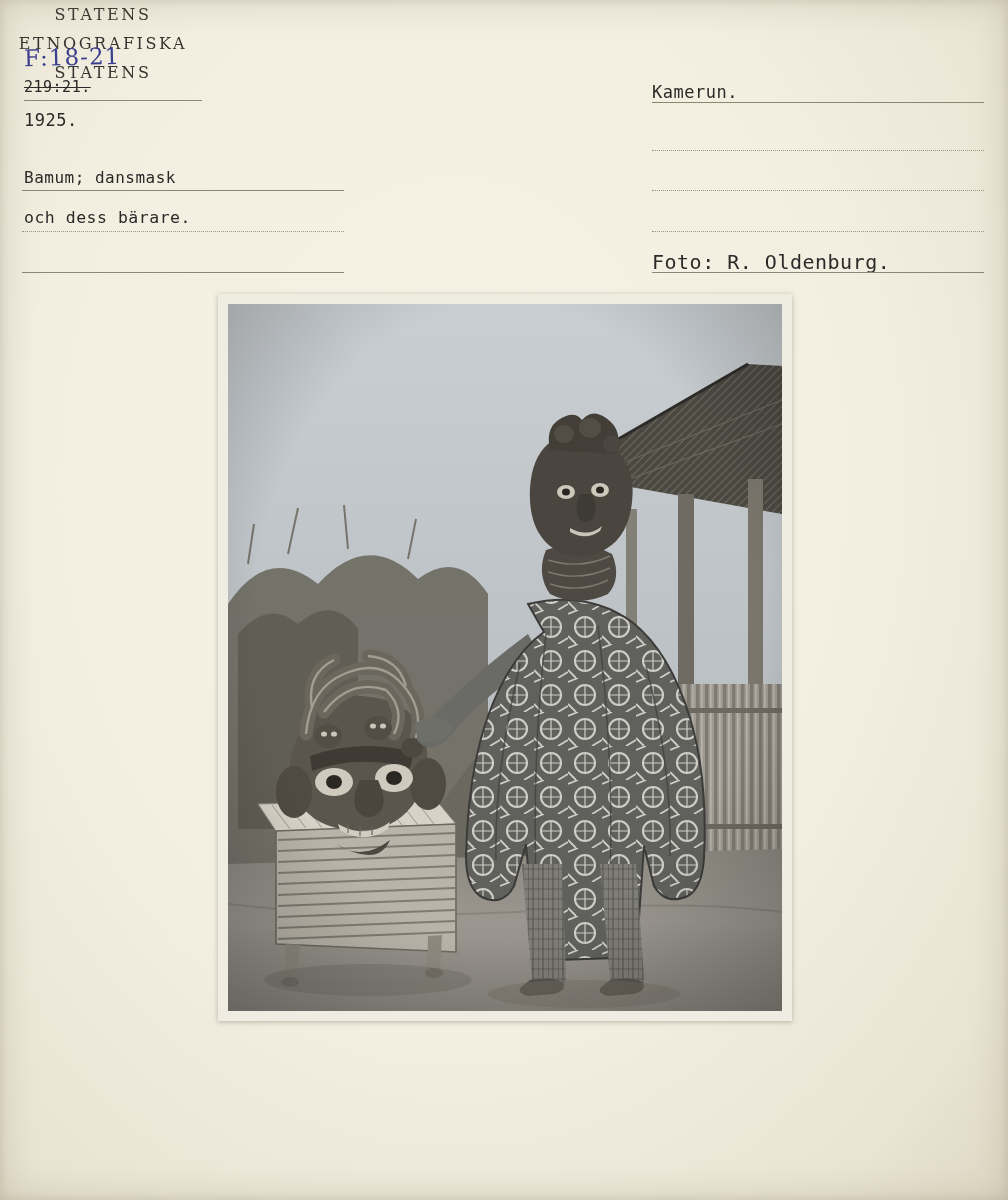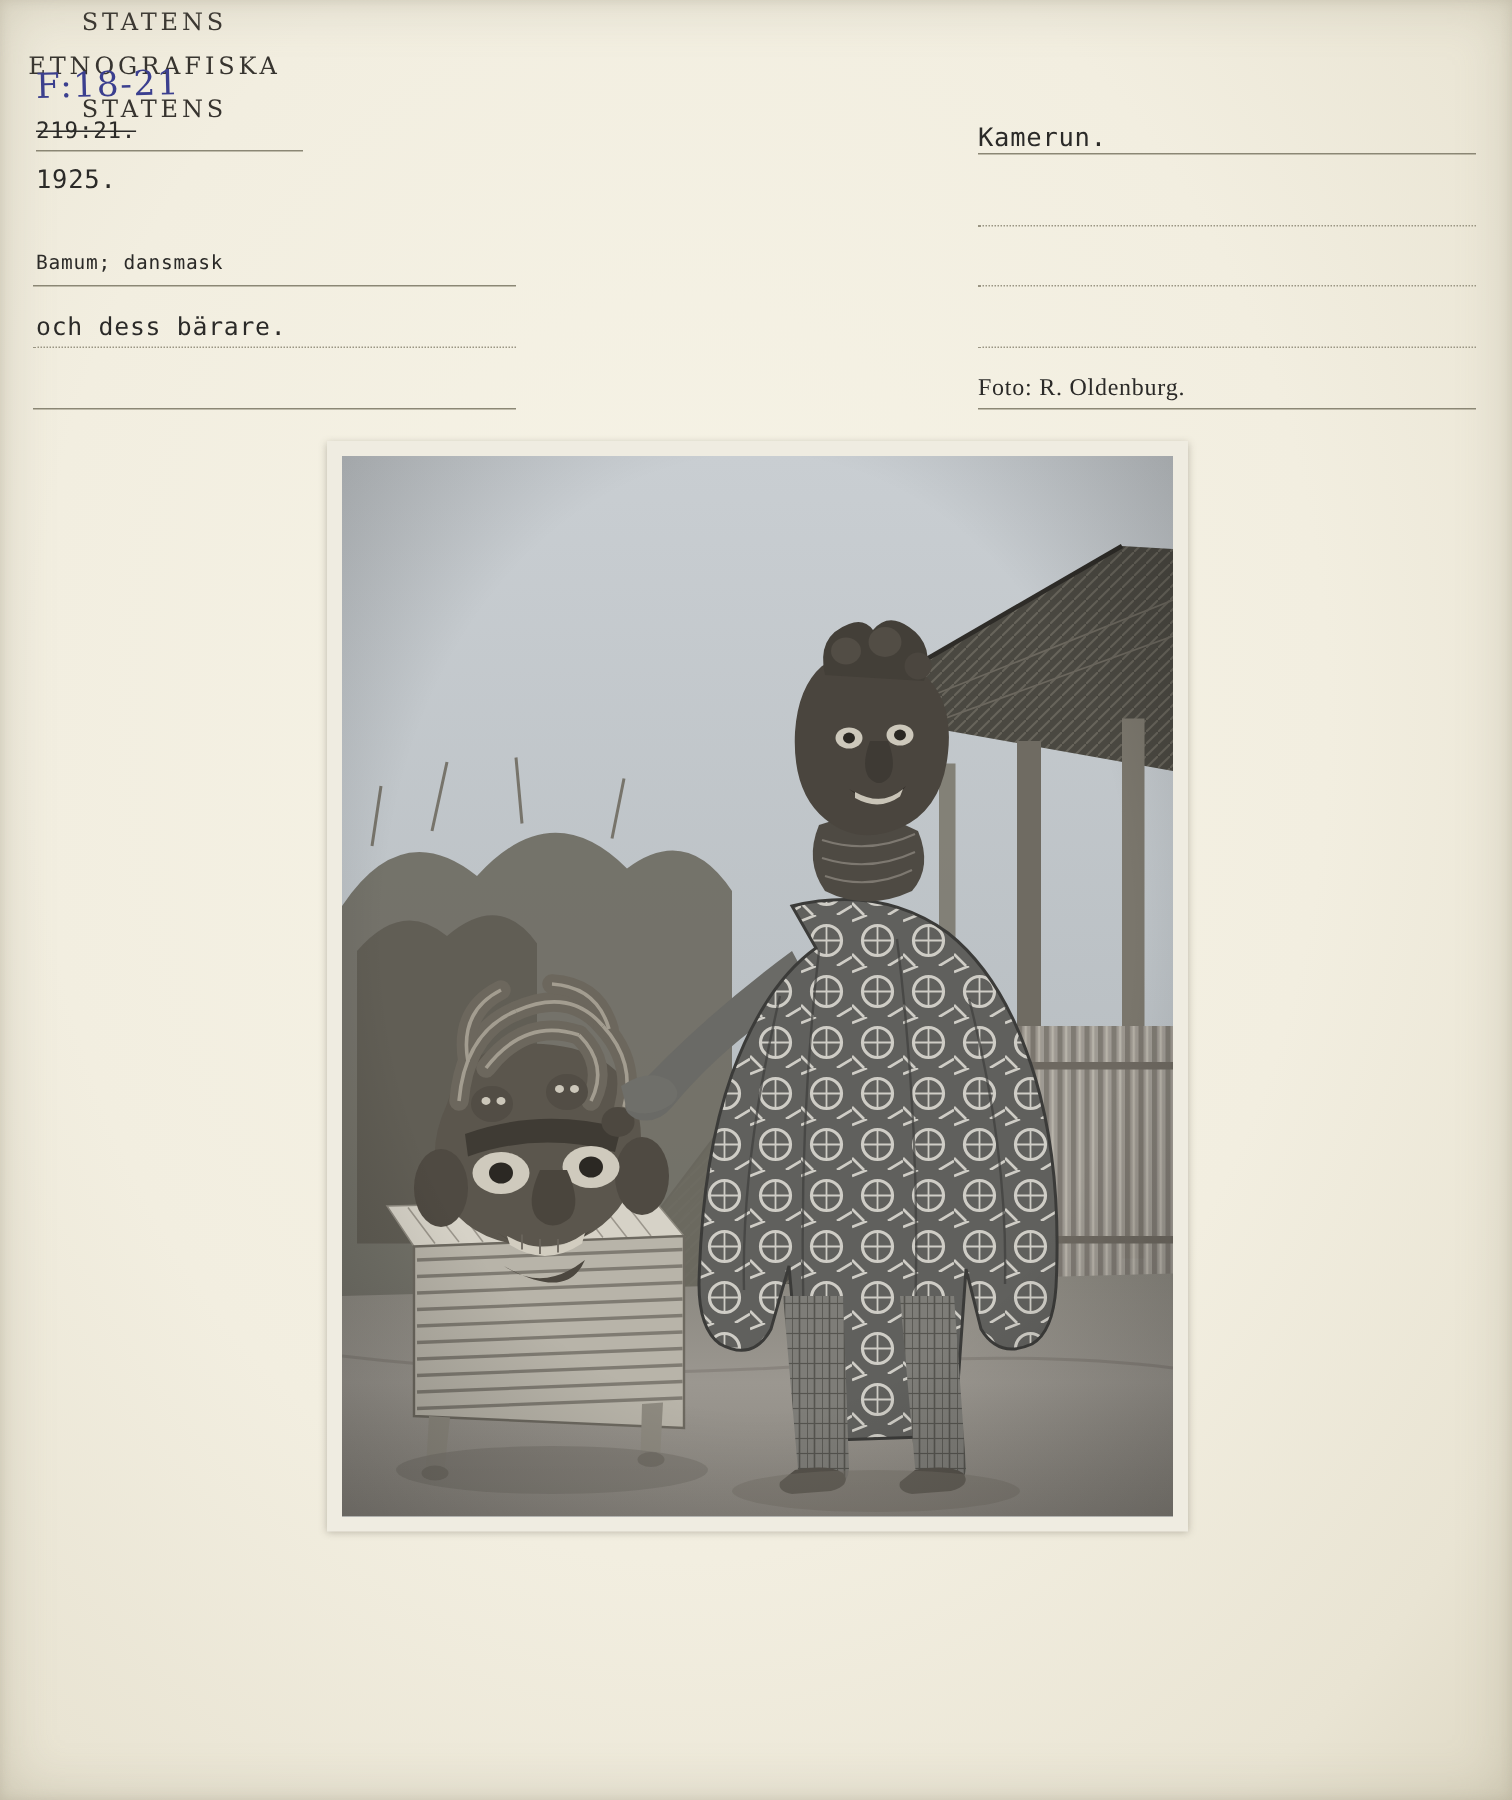--- a/index.html
+++ b/index.html
@@ -72,7 +72,7 @@
   }
   #desc1 {
     left: 24px; top: 168px;
-    font-size: 13px;
+    font-size: 16px;
     letter-spacing: 0.5px;
   }
   #desc2 {

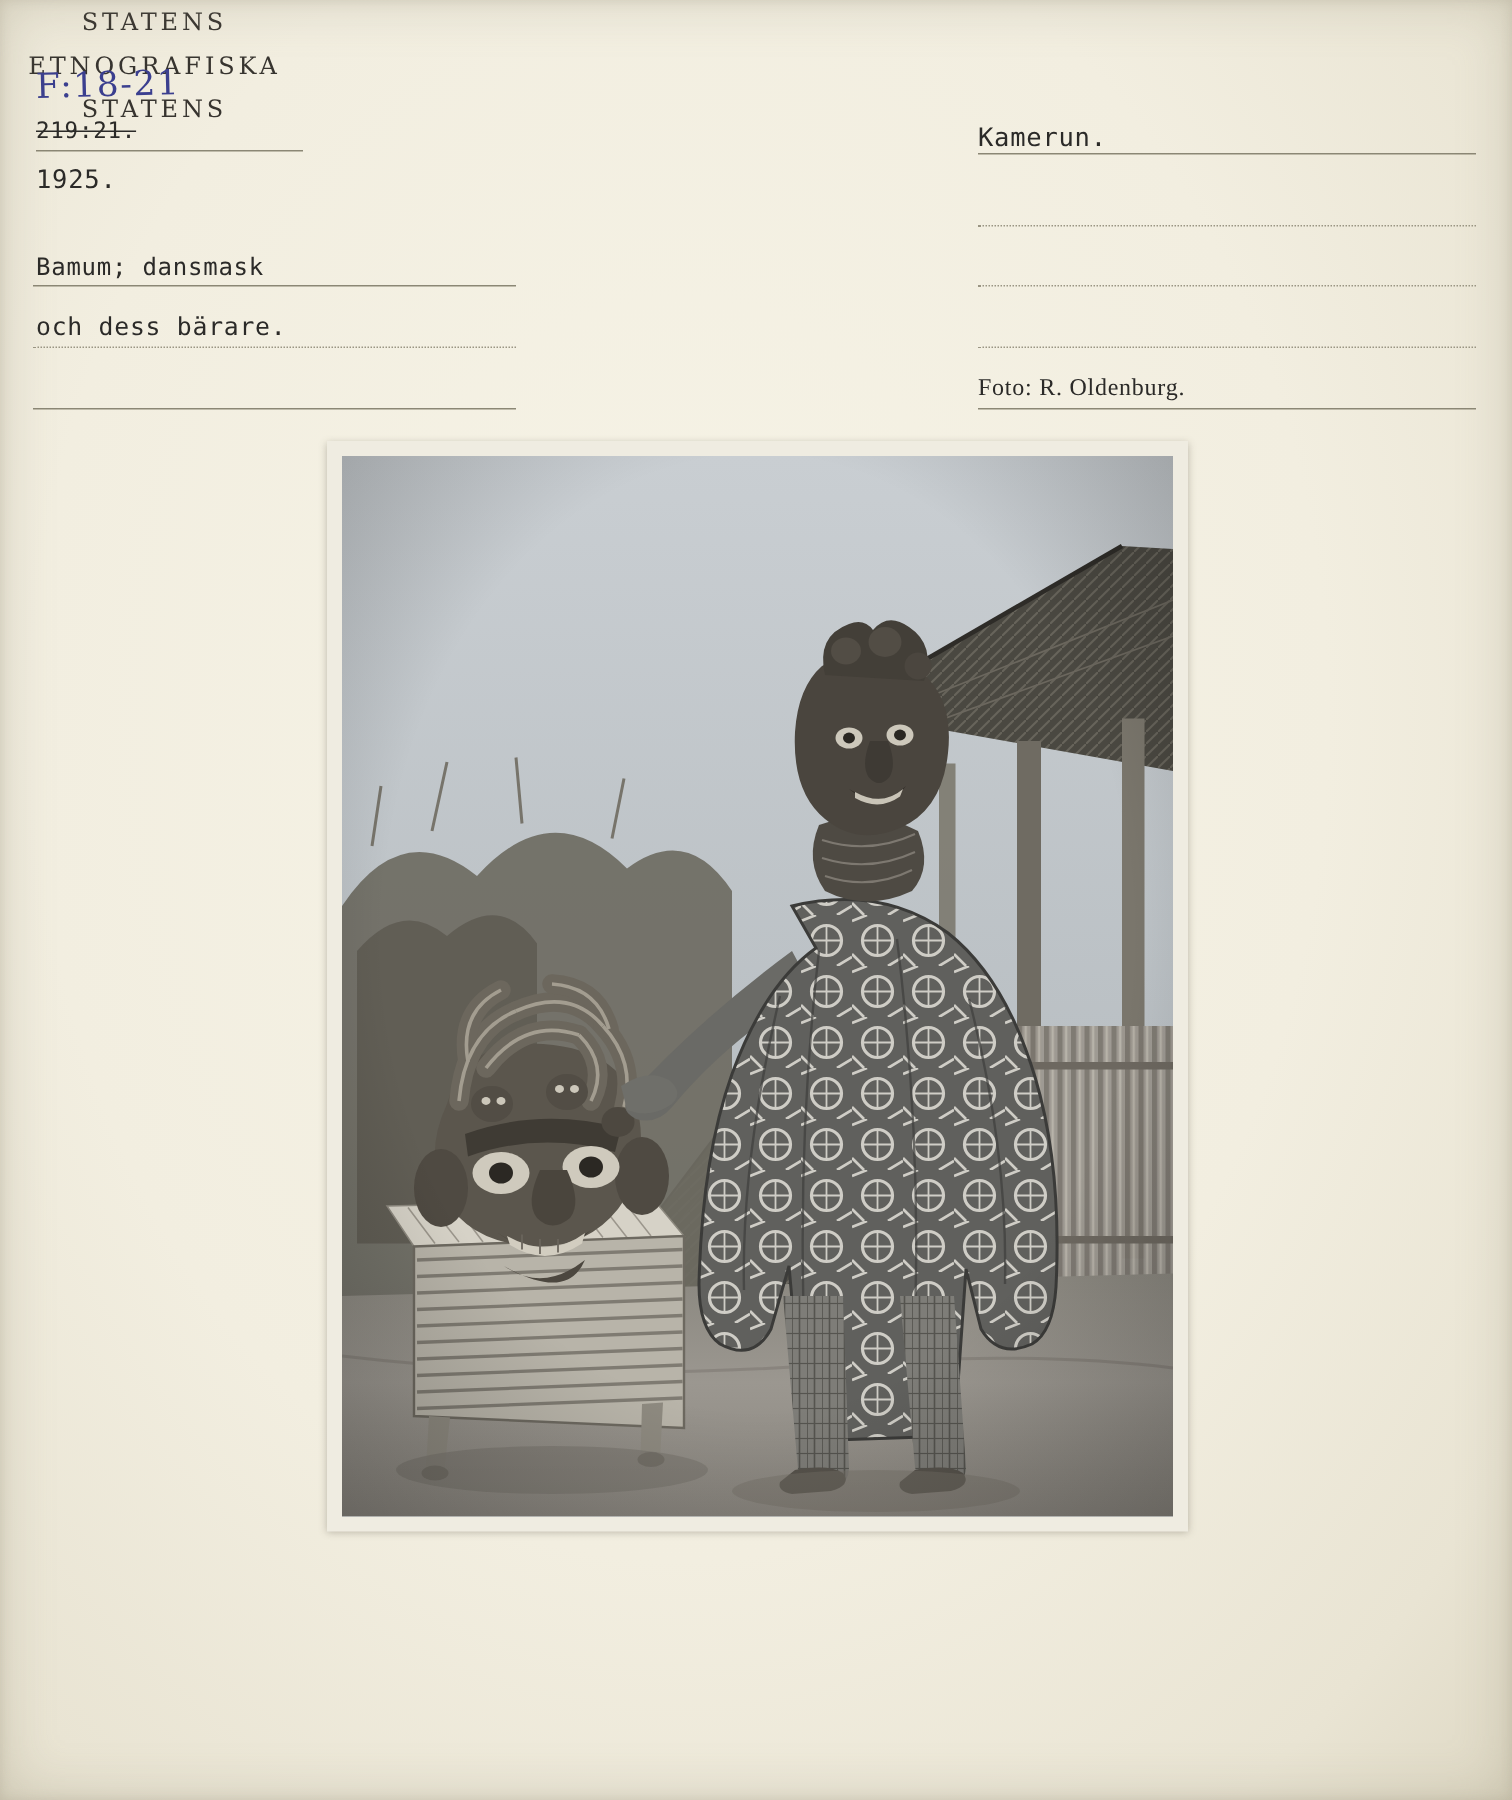--- a/index.html
+++ b/index.html
@@ -93,9 +93,8 @@
   }
   #photog {
     left: 652px; top: 250px;
-    font-size: 16px;
-    letter-spacing: 0.5px;
-    font-family: Liberation Serif, serif;
+    font-size: 20px;
+    letter-spacing: 0.5px;
   }
 
   

